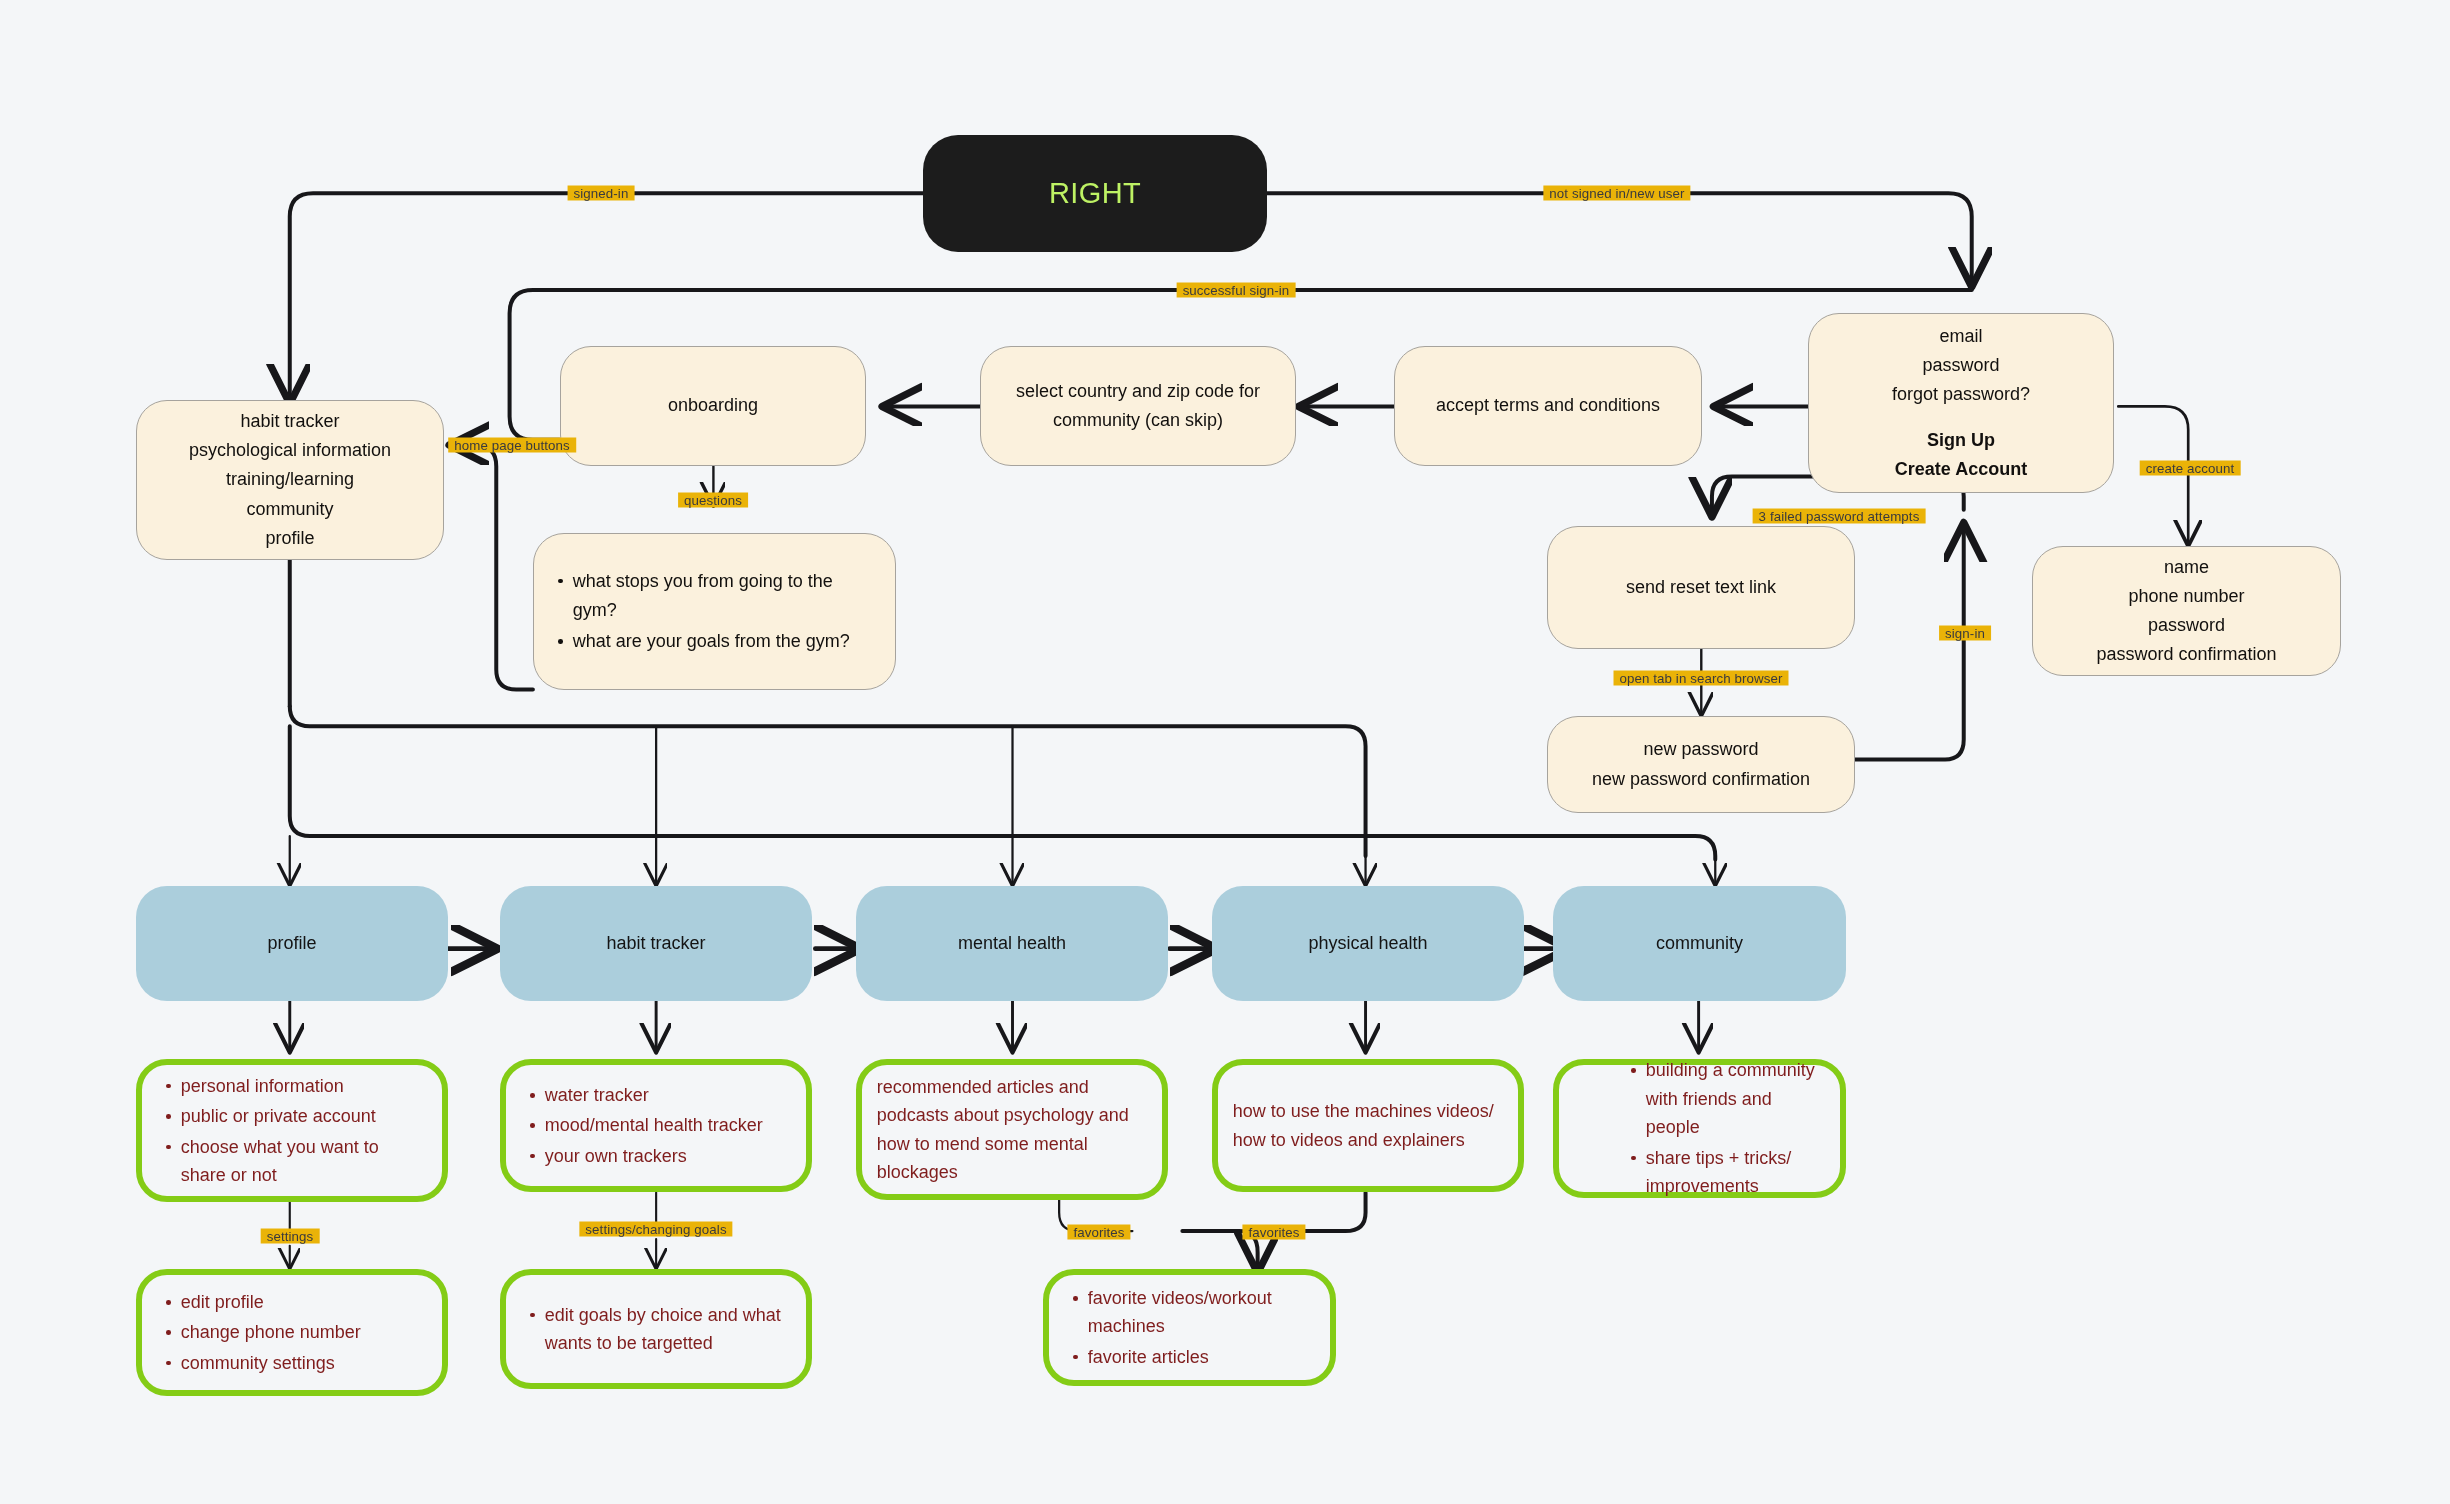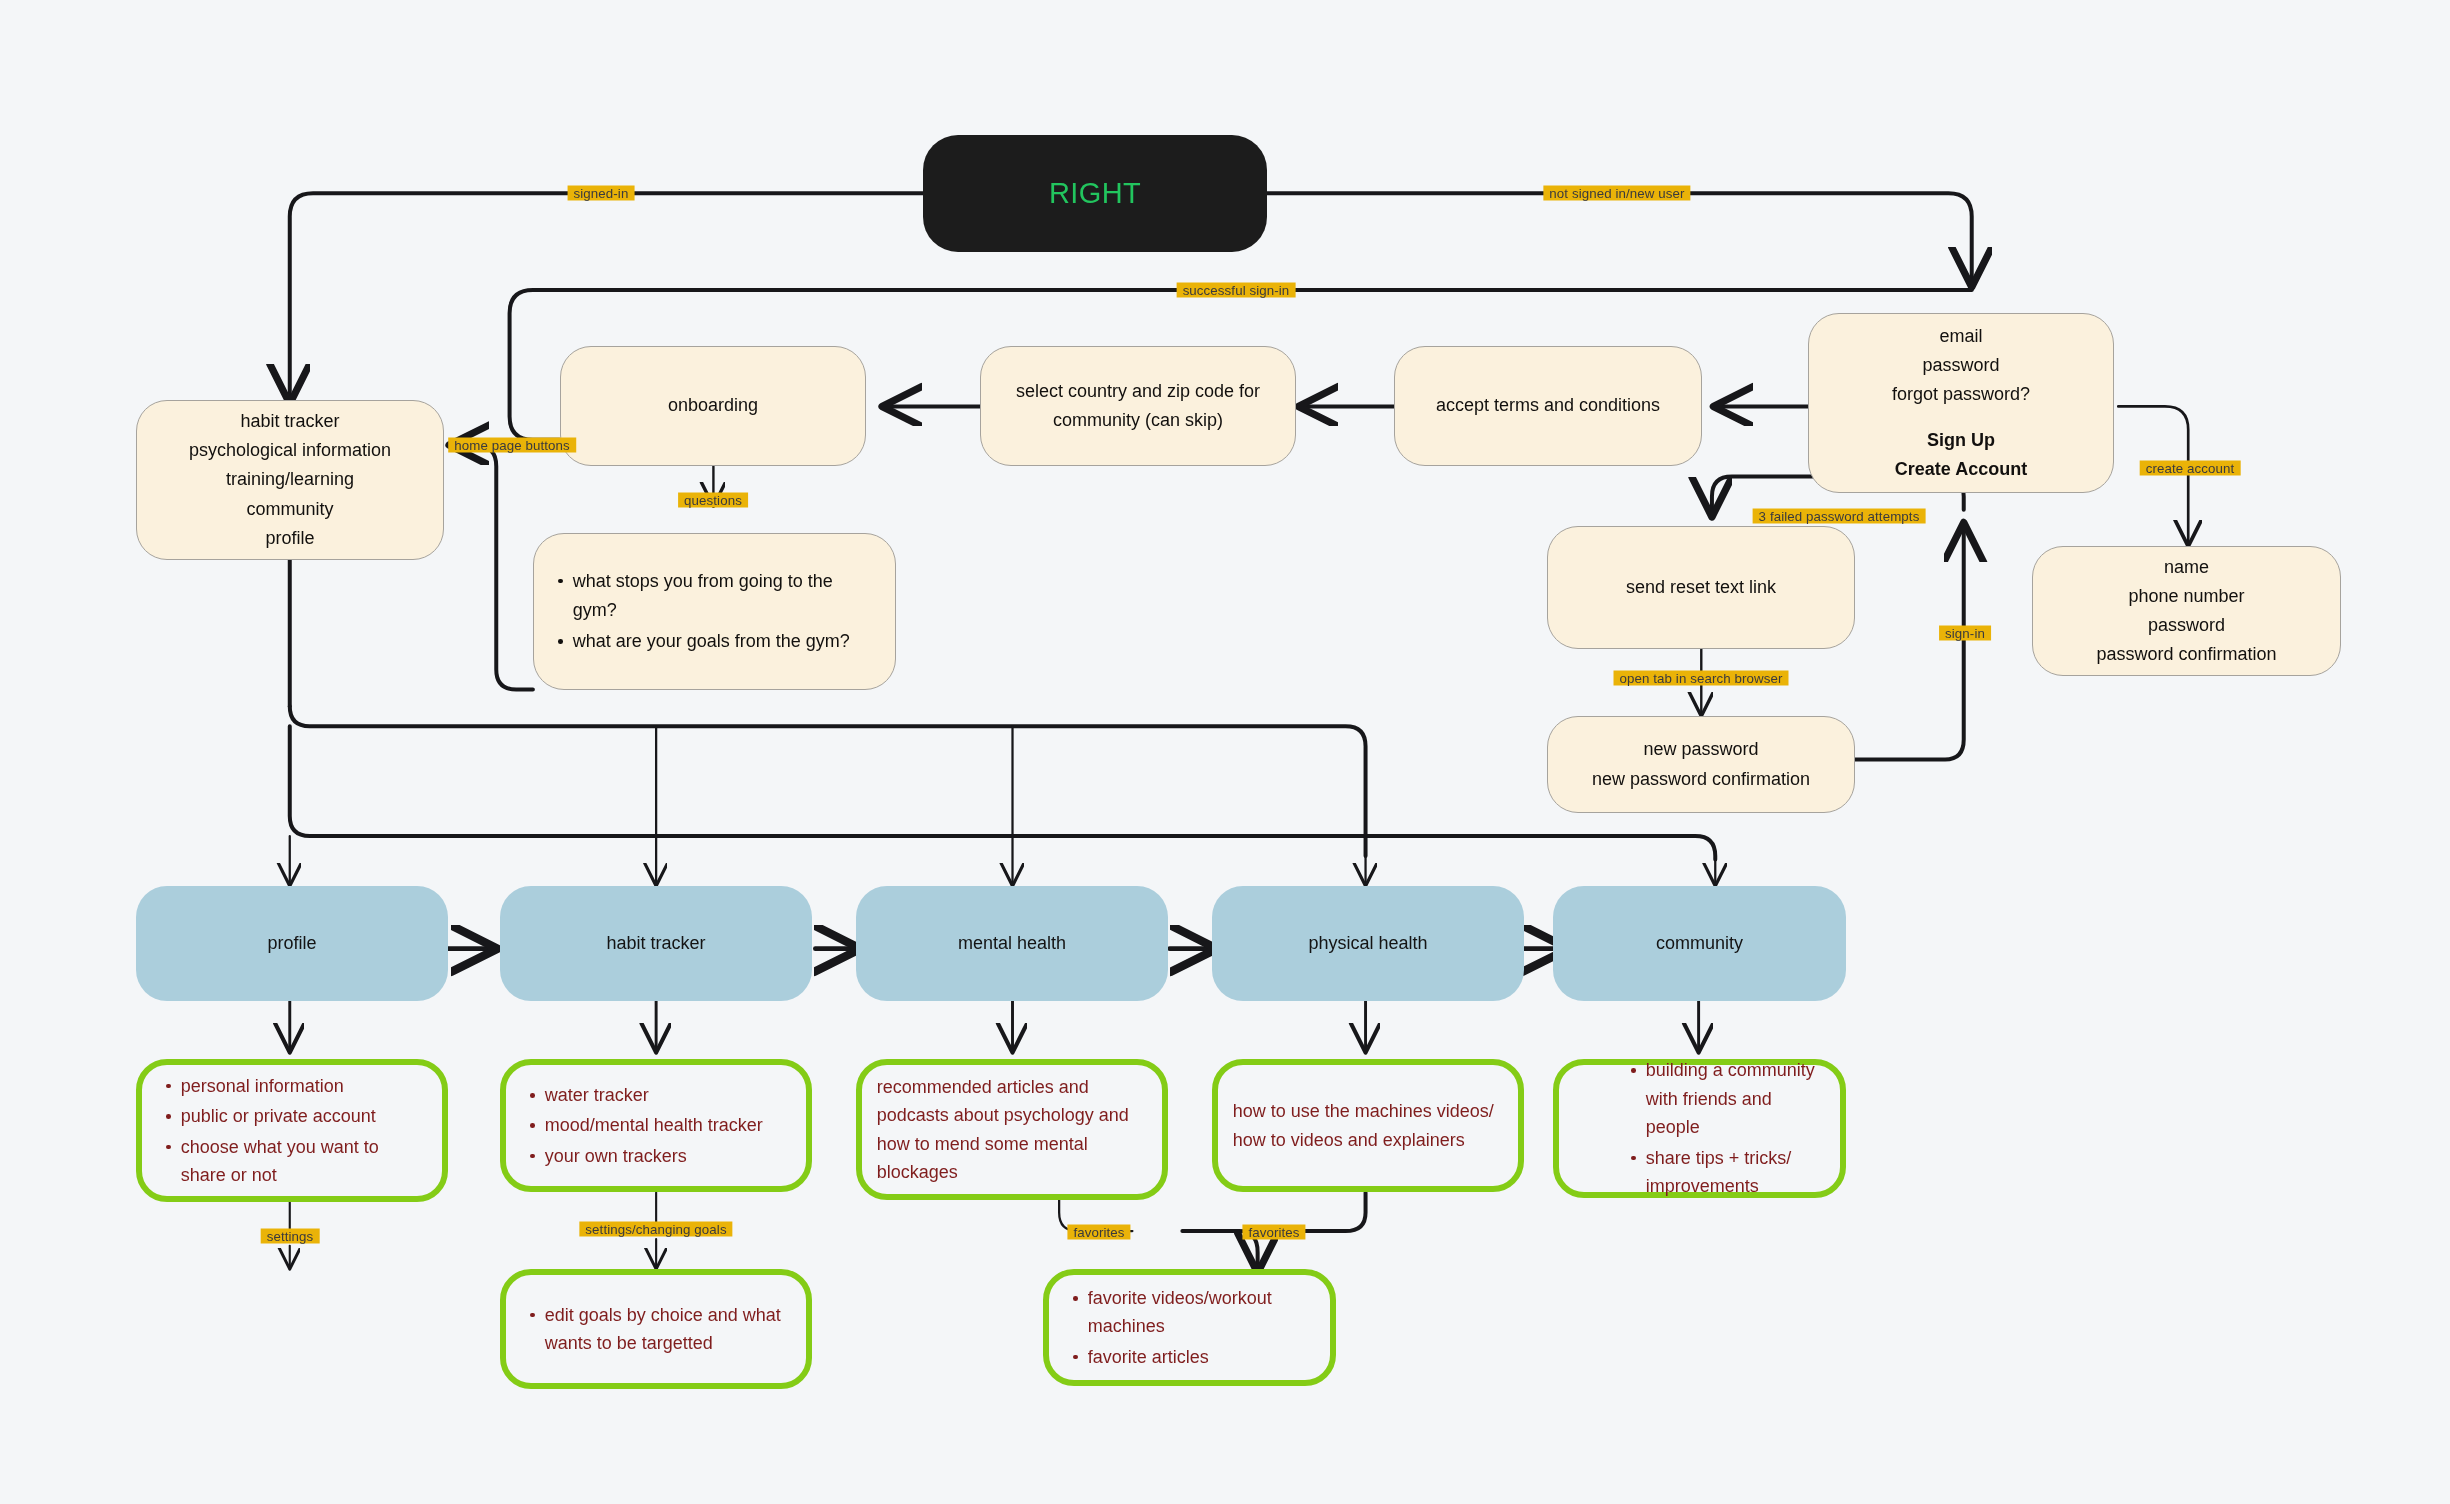--- a/index.html
+++ b/index.html
@@ -38,7 +38,7 @@
   
   .n-title {
     background: #1c1c1c;
-    color: #22c55e;
+    color: #bef264;
     border: none;
     border-radius: 35px;
     font-size: 29px;

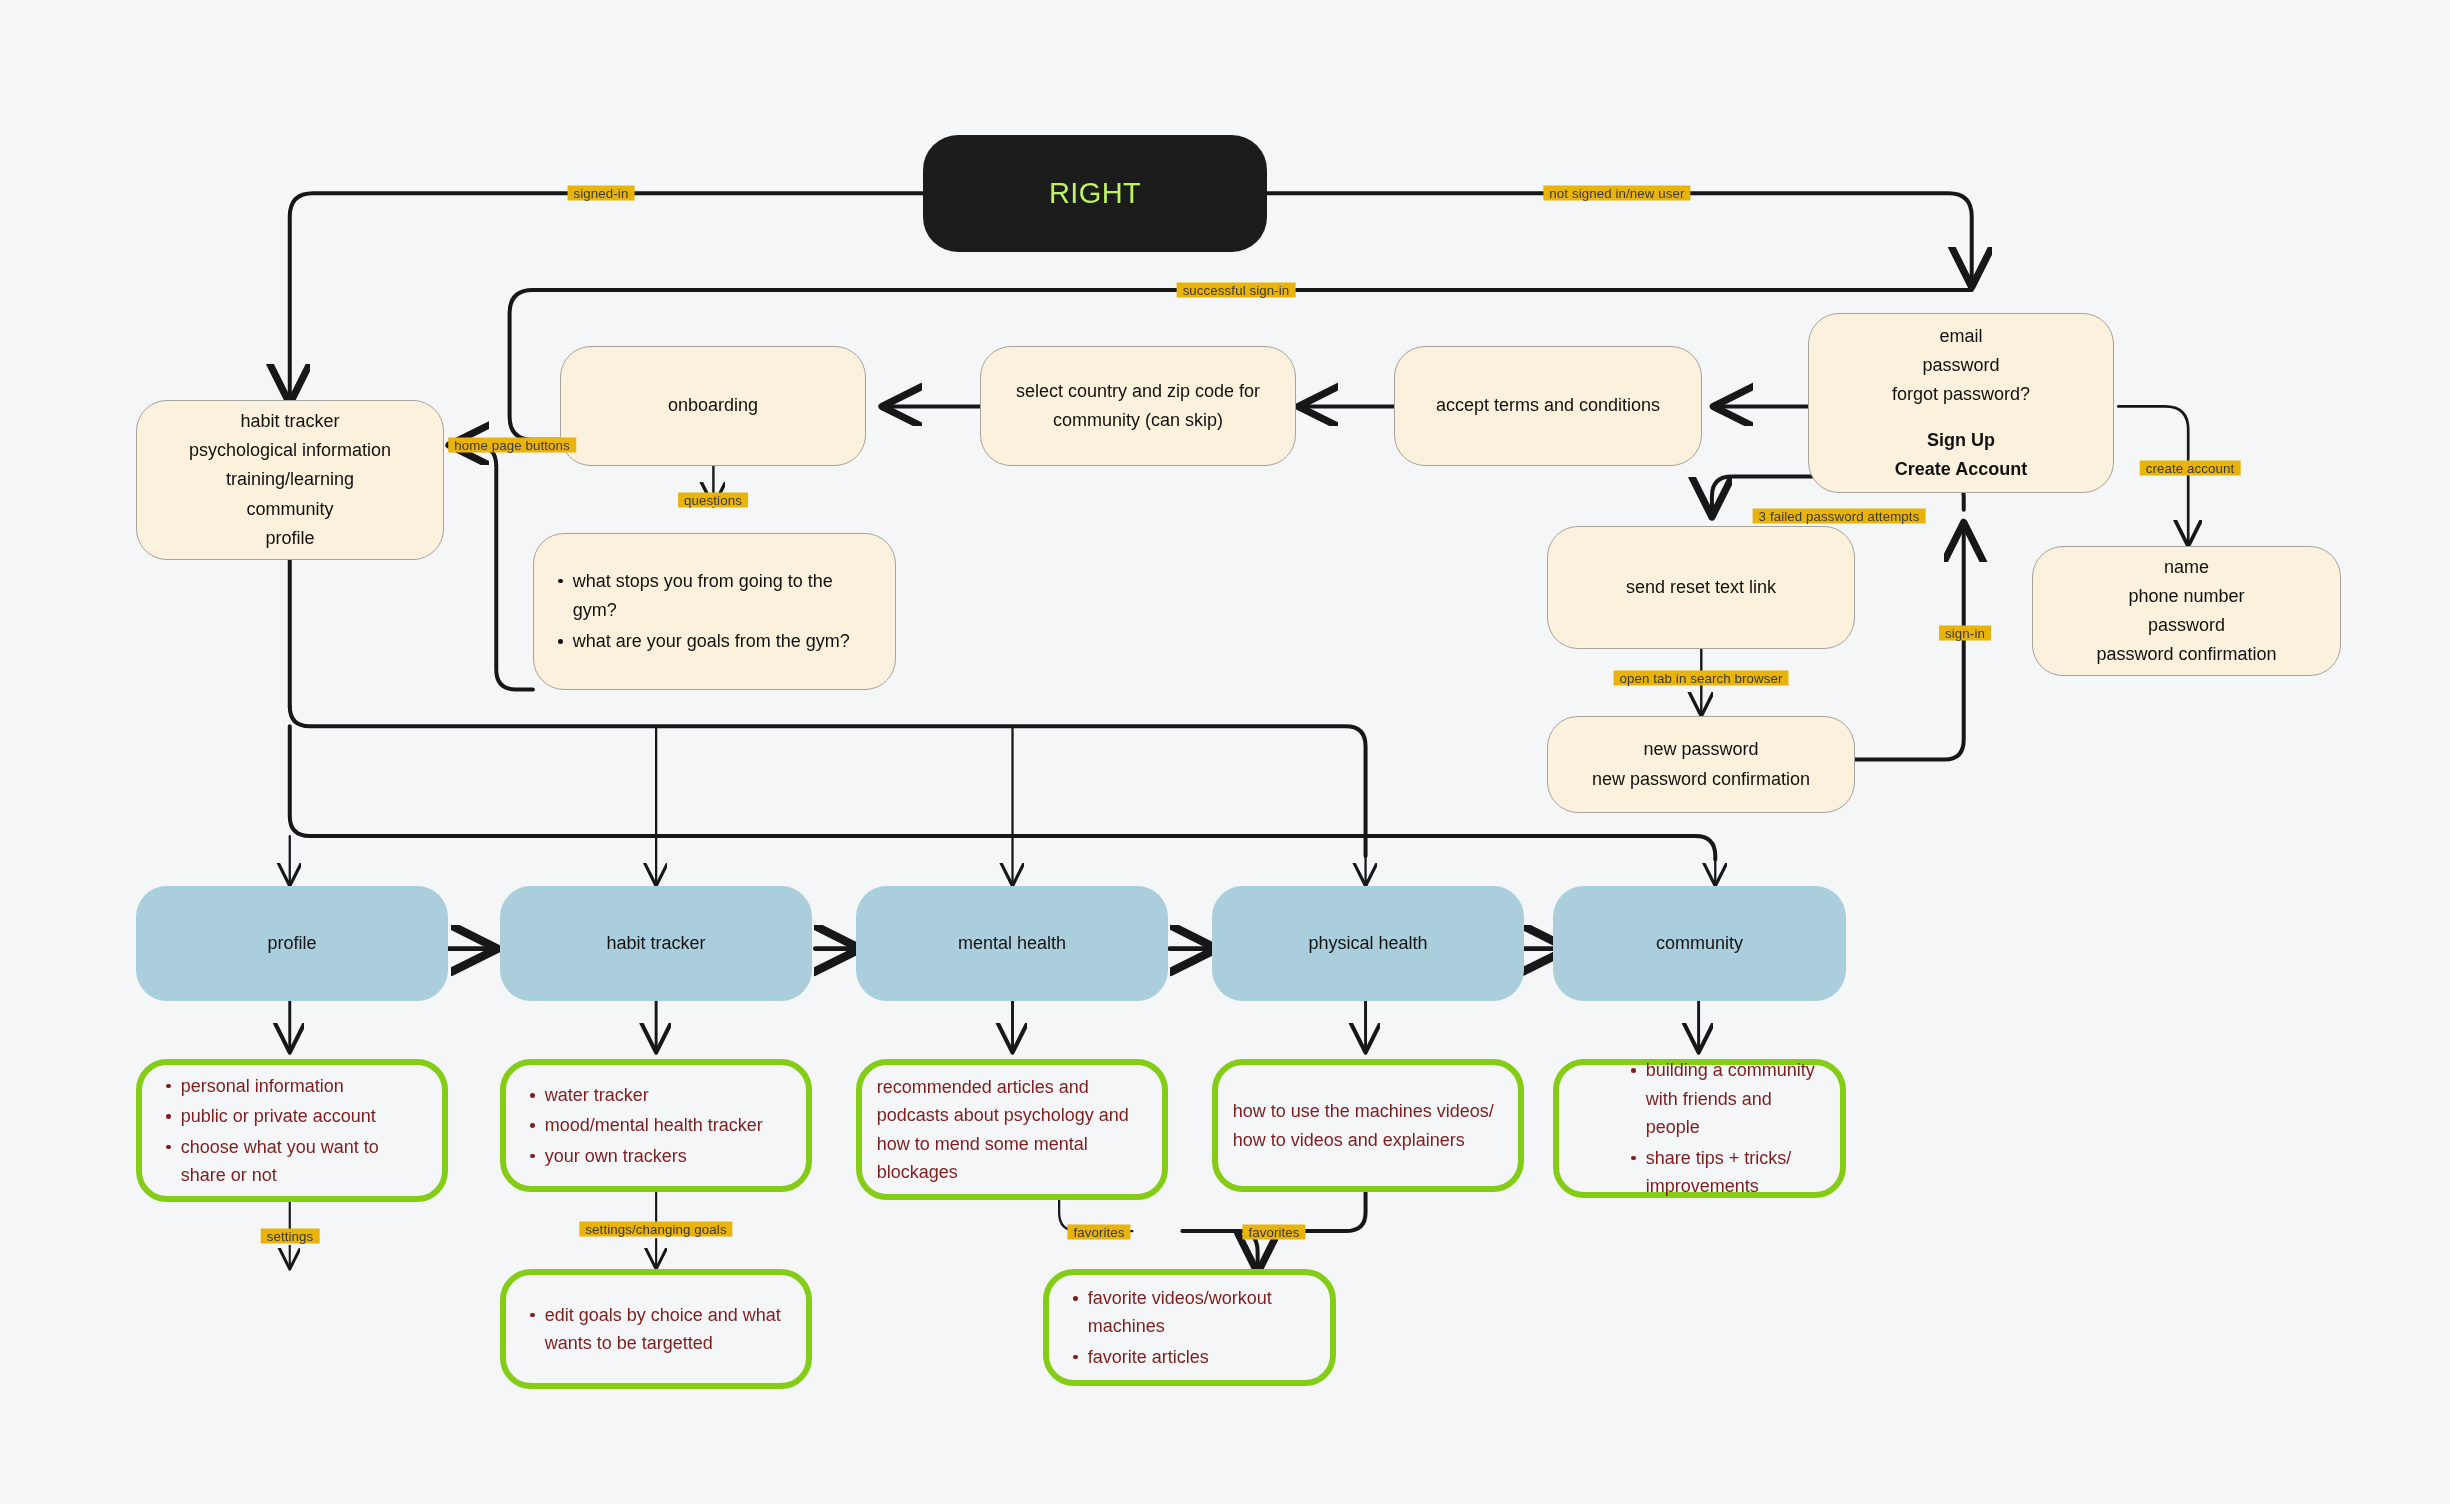--- a/index.html
+++ b/index.html
@@ -292,6 +292,15 @@
     </div>
   </div>
 
+  <div class="node n-plain" style="left:136px; top:1269px; width:312px; height:127px;">
+    <div class="inner">
+      <ul class="bullets">
+        <li>edit profile</li>
+        <li>change phone number</li>
+        <li>community settings</li>
+      </ul>
+    </div>
+  </div>
 
   <div class="node n-plain" style="left:500px; top:1269px; width:312px; height:120px;">
     <div class="inner">

